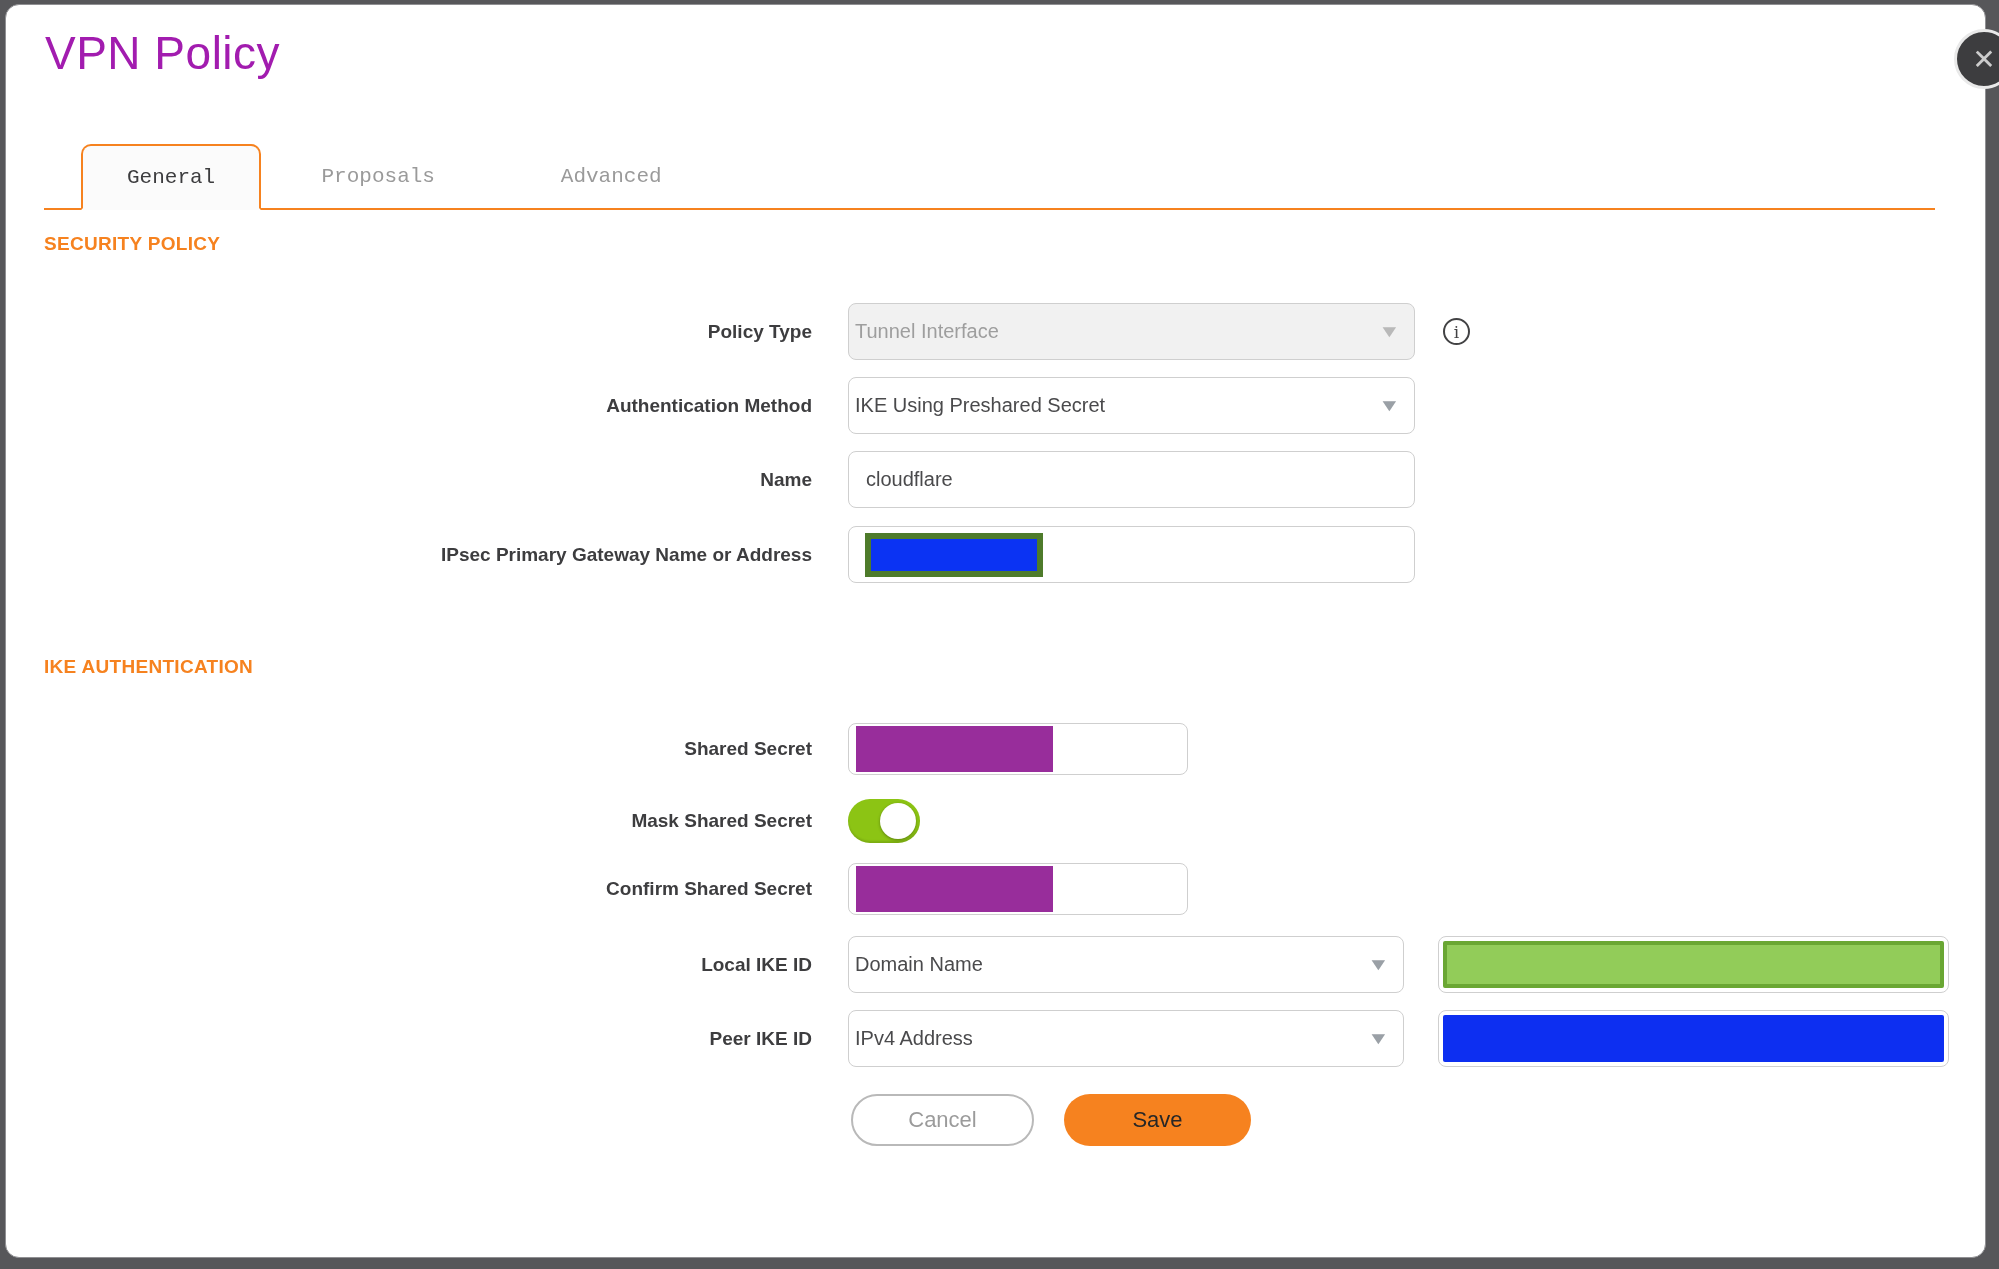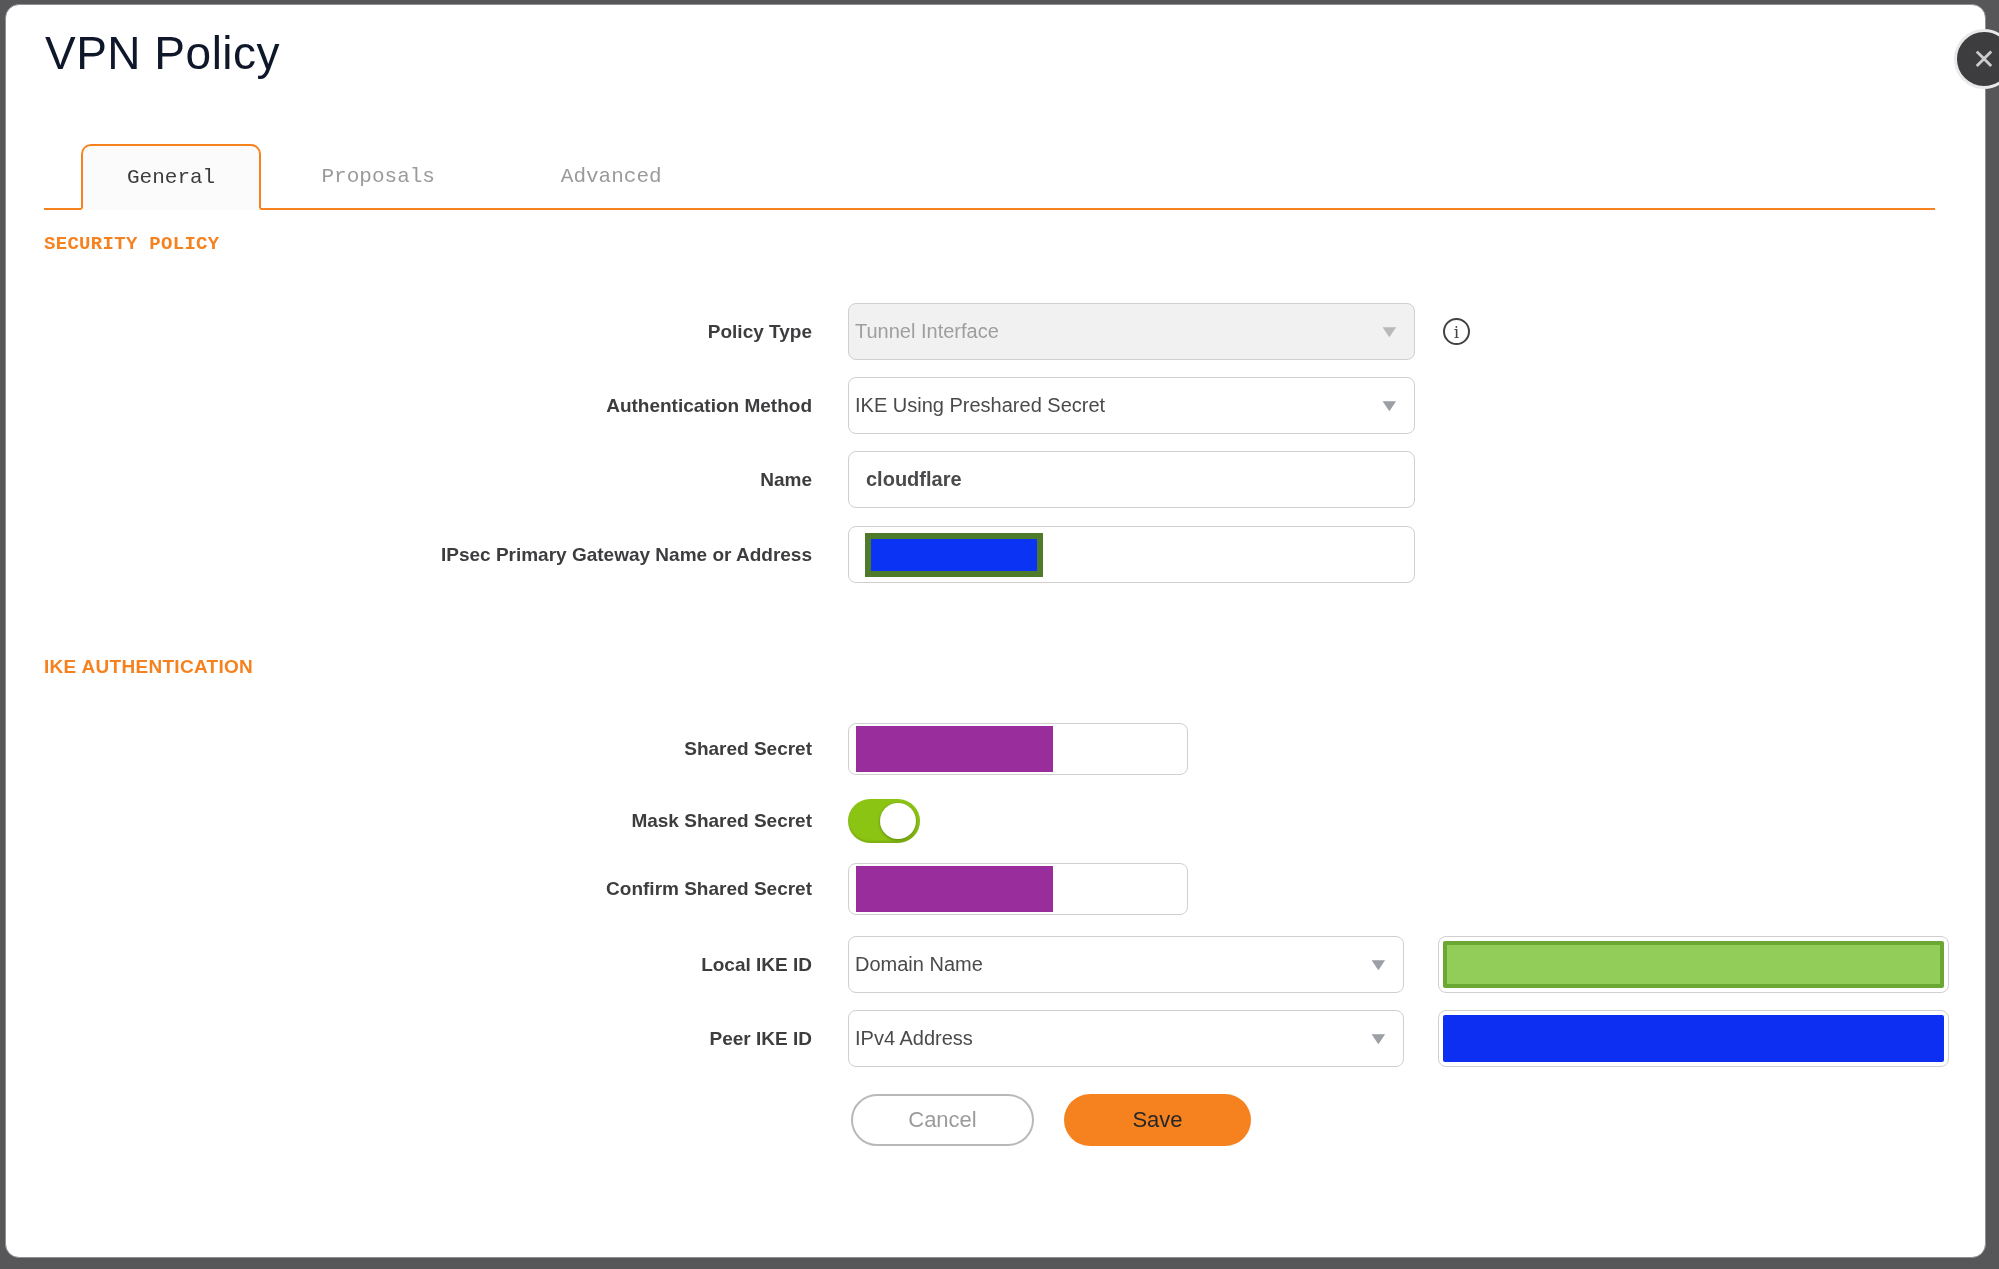--- a/index.html
+++ b/index.html
@@ -44,7 +44,7 @@
     font-size: 46px;
     line-height: 56px;
     font-weight: 400;
-    color: #0f172a;
+    color: #a21caf;
     letter-spacing: 0.5px;
   }
 

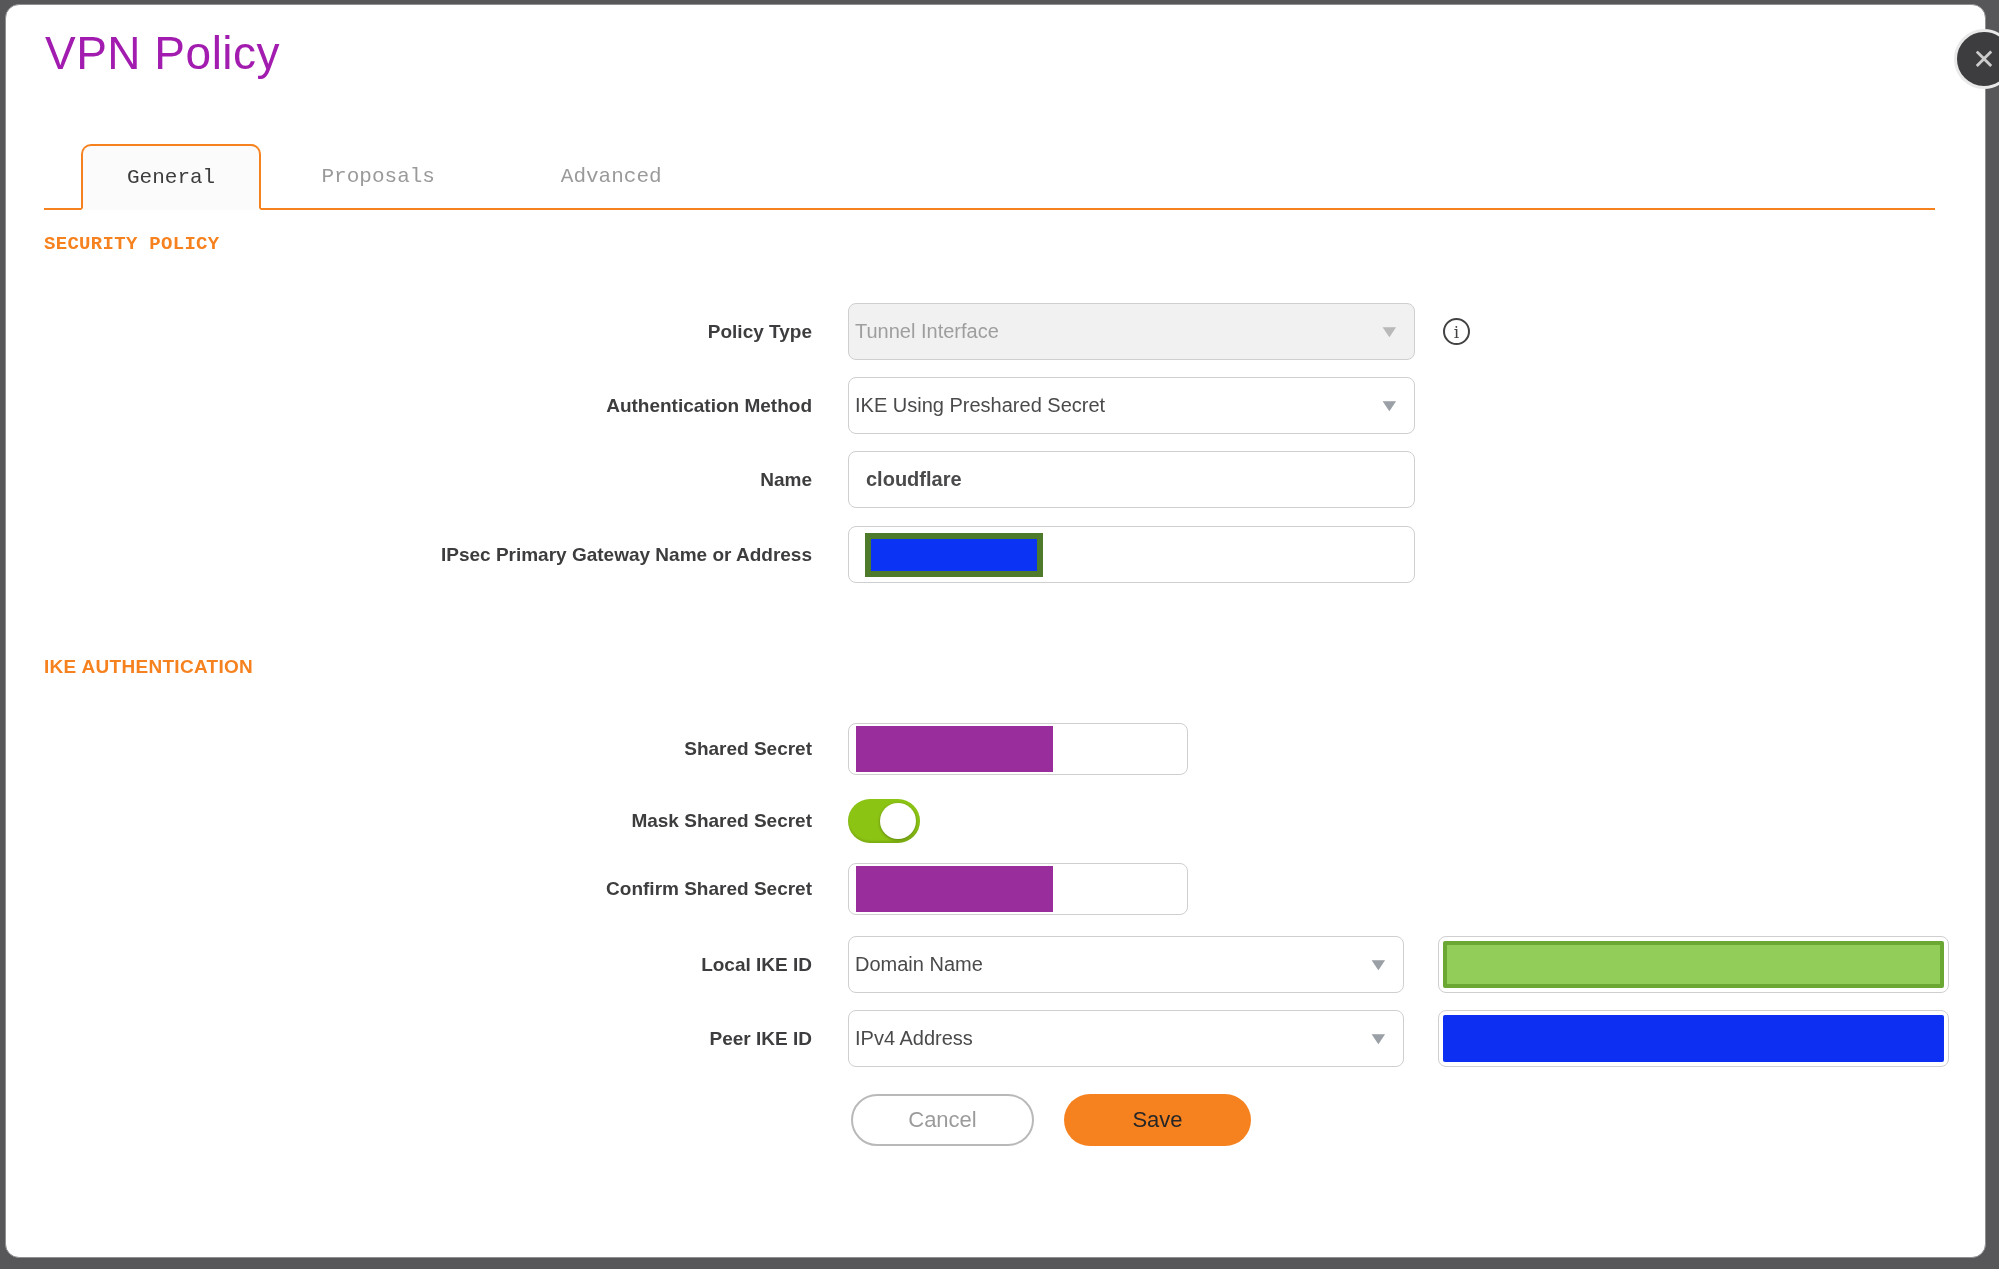--- a/index.html
+++ b/index.html
@@ -87,7 +87,7 @@
     color: #F6821F;
     letter-spacing: 0.3px;
   }
-  .section-heading.first { margin-top: 23px; font-family: Liberation Mono, monospace; }
+  .section-heading.first { margin-top: 23px; }
   .section-heading.second { margin-top: 73px; }
 
   .form-row {

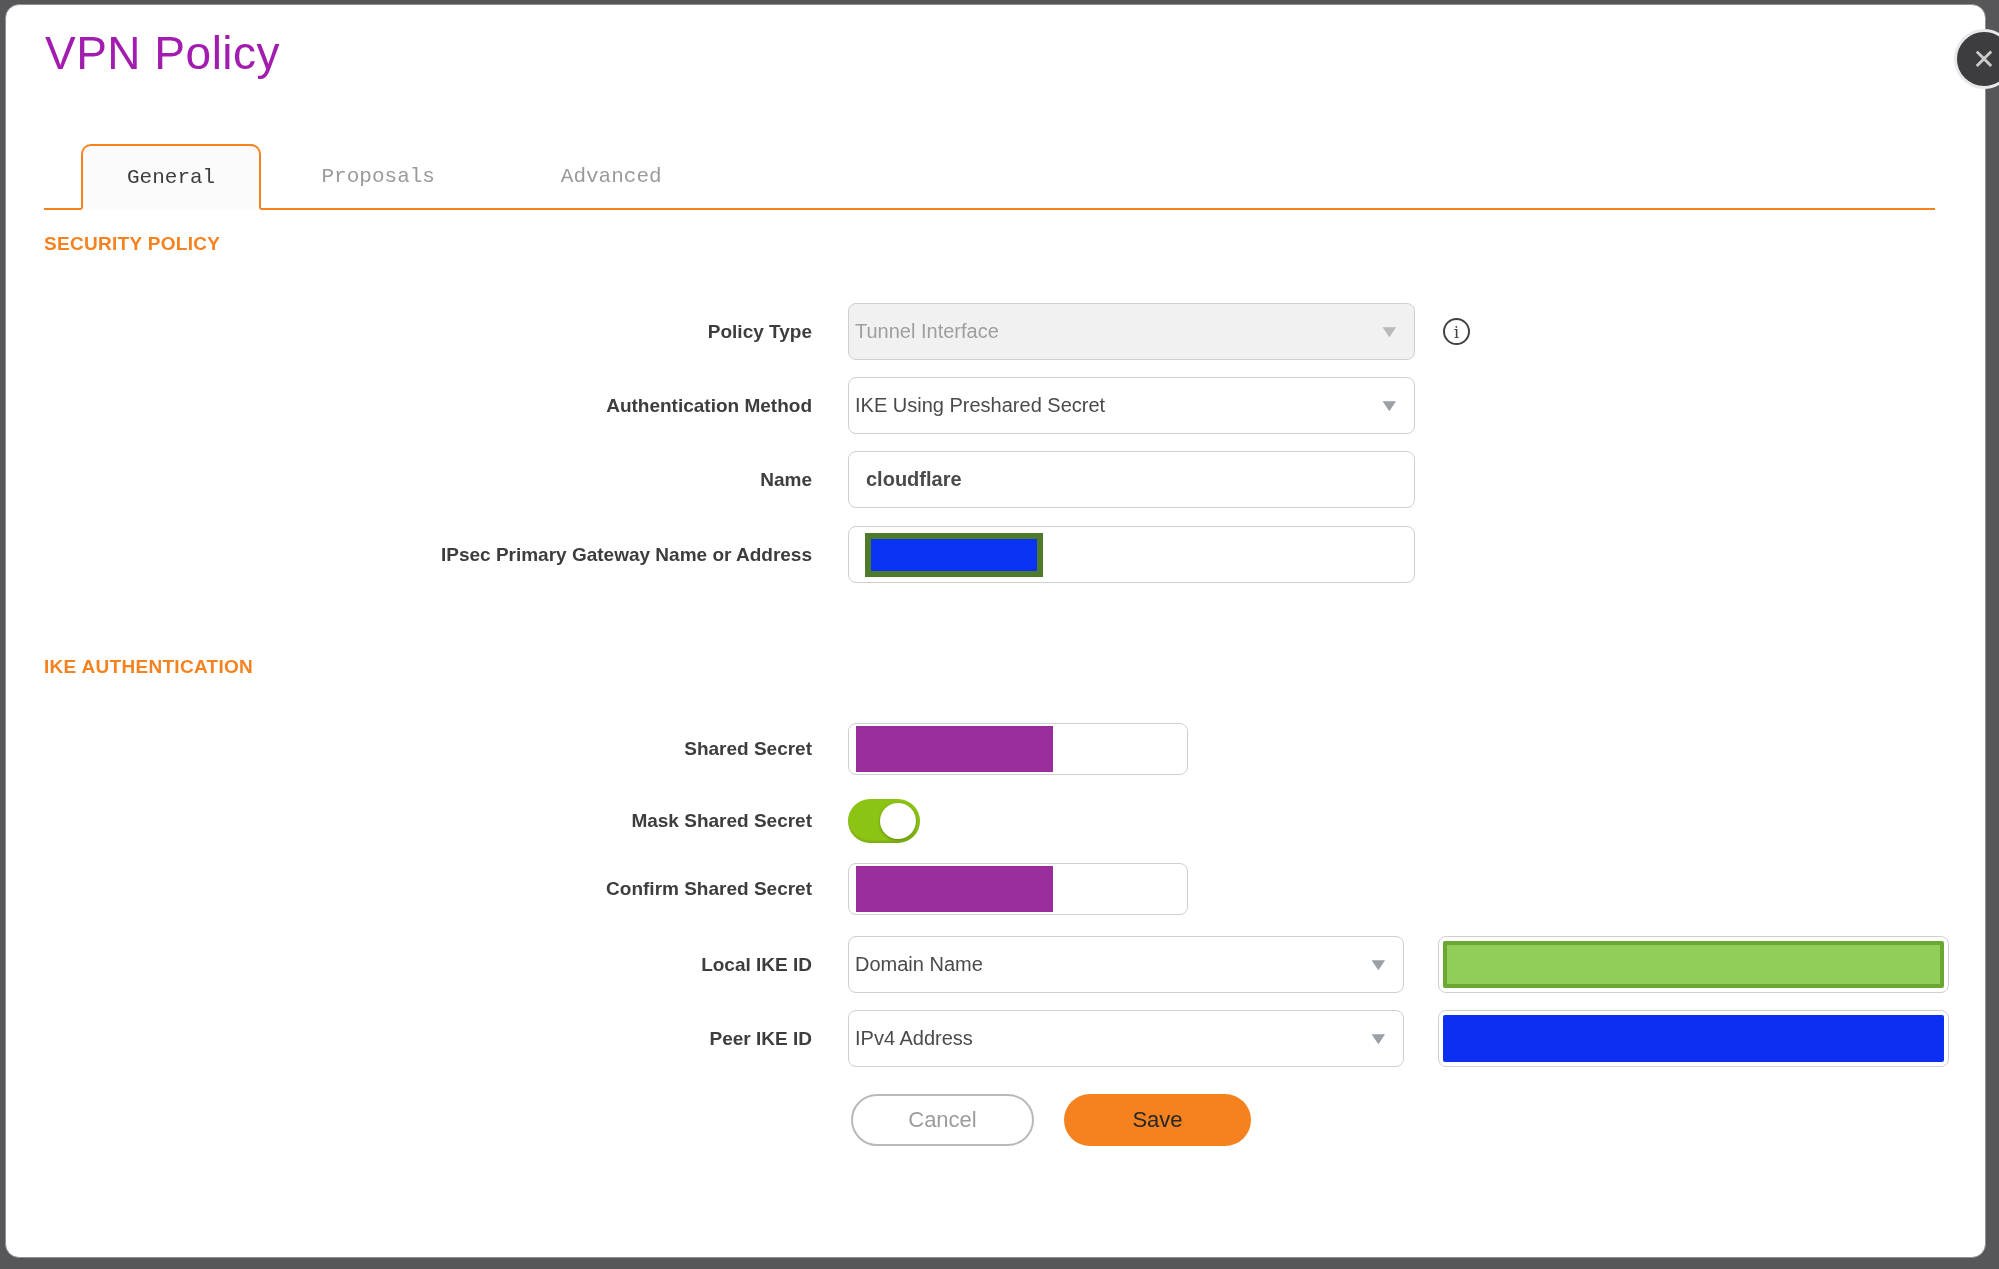--- a/index.html
+++ b/index.html
@@ -136,7 +136,6 @@
     font-size: 20px;
     color: #4a4a4c;
     outline: none;
-    font-weight: bold;
   }
 
   .field.secret { width: 340px; height: 52px; }

